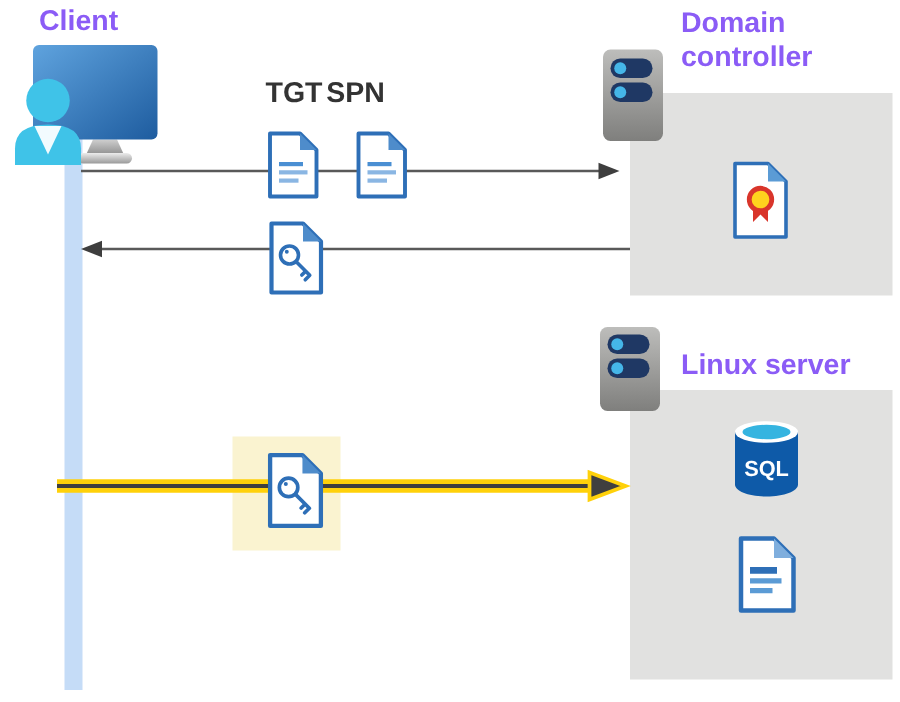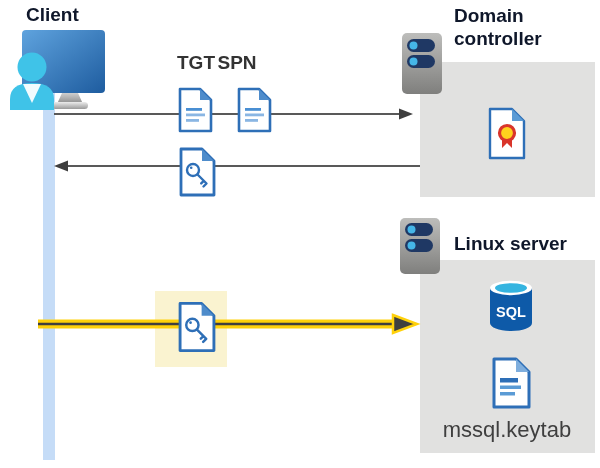--- a/index.html
+++ b/index.html
@@ -8,7 +8,7 @@
     font-family:"Liberation Sans","DejaVu Sans",sans-serif;
   }
   .abs{position:absolute;}
-  .label-bold{font-weight:bold;font-size:19px;color:#0f172a;line-height:23px;}
+  .label-bold{font-weight:bold;font-size:19px;color:#8b5cf6;line-height:23px;}
   .label-reg{font-weight:bold;font-size:19px;color:#333333;}
   .zone-box{background:#E1E1E0;}
   .timeline{background:#C5DCF7;}

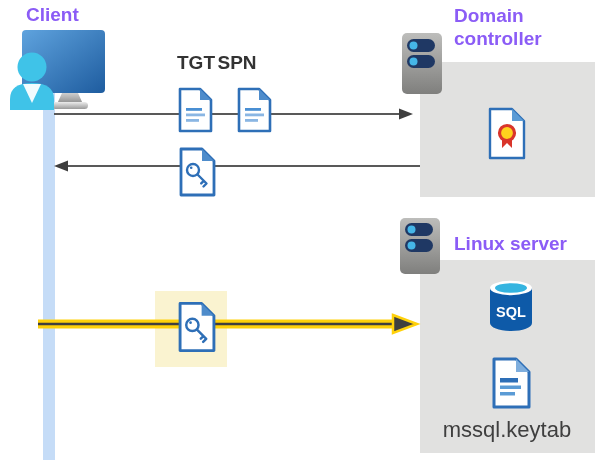--- a/index.html
+++ b/index.html
@@ -163,7 +163,6 @@
     <rect x="9" y="35" width="15" height="3.5" fill="#5B9BD5"></rect>
   </svg>
 
-  <div class="abs keytab-label" style="left:428px;top:417px;width:158px;">mssql.keytab</div>
 
 </div>
 

